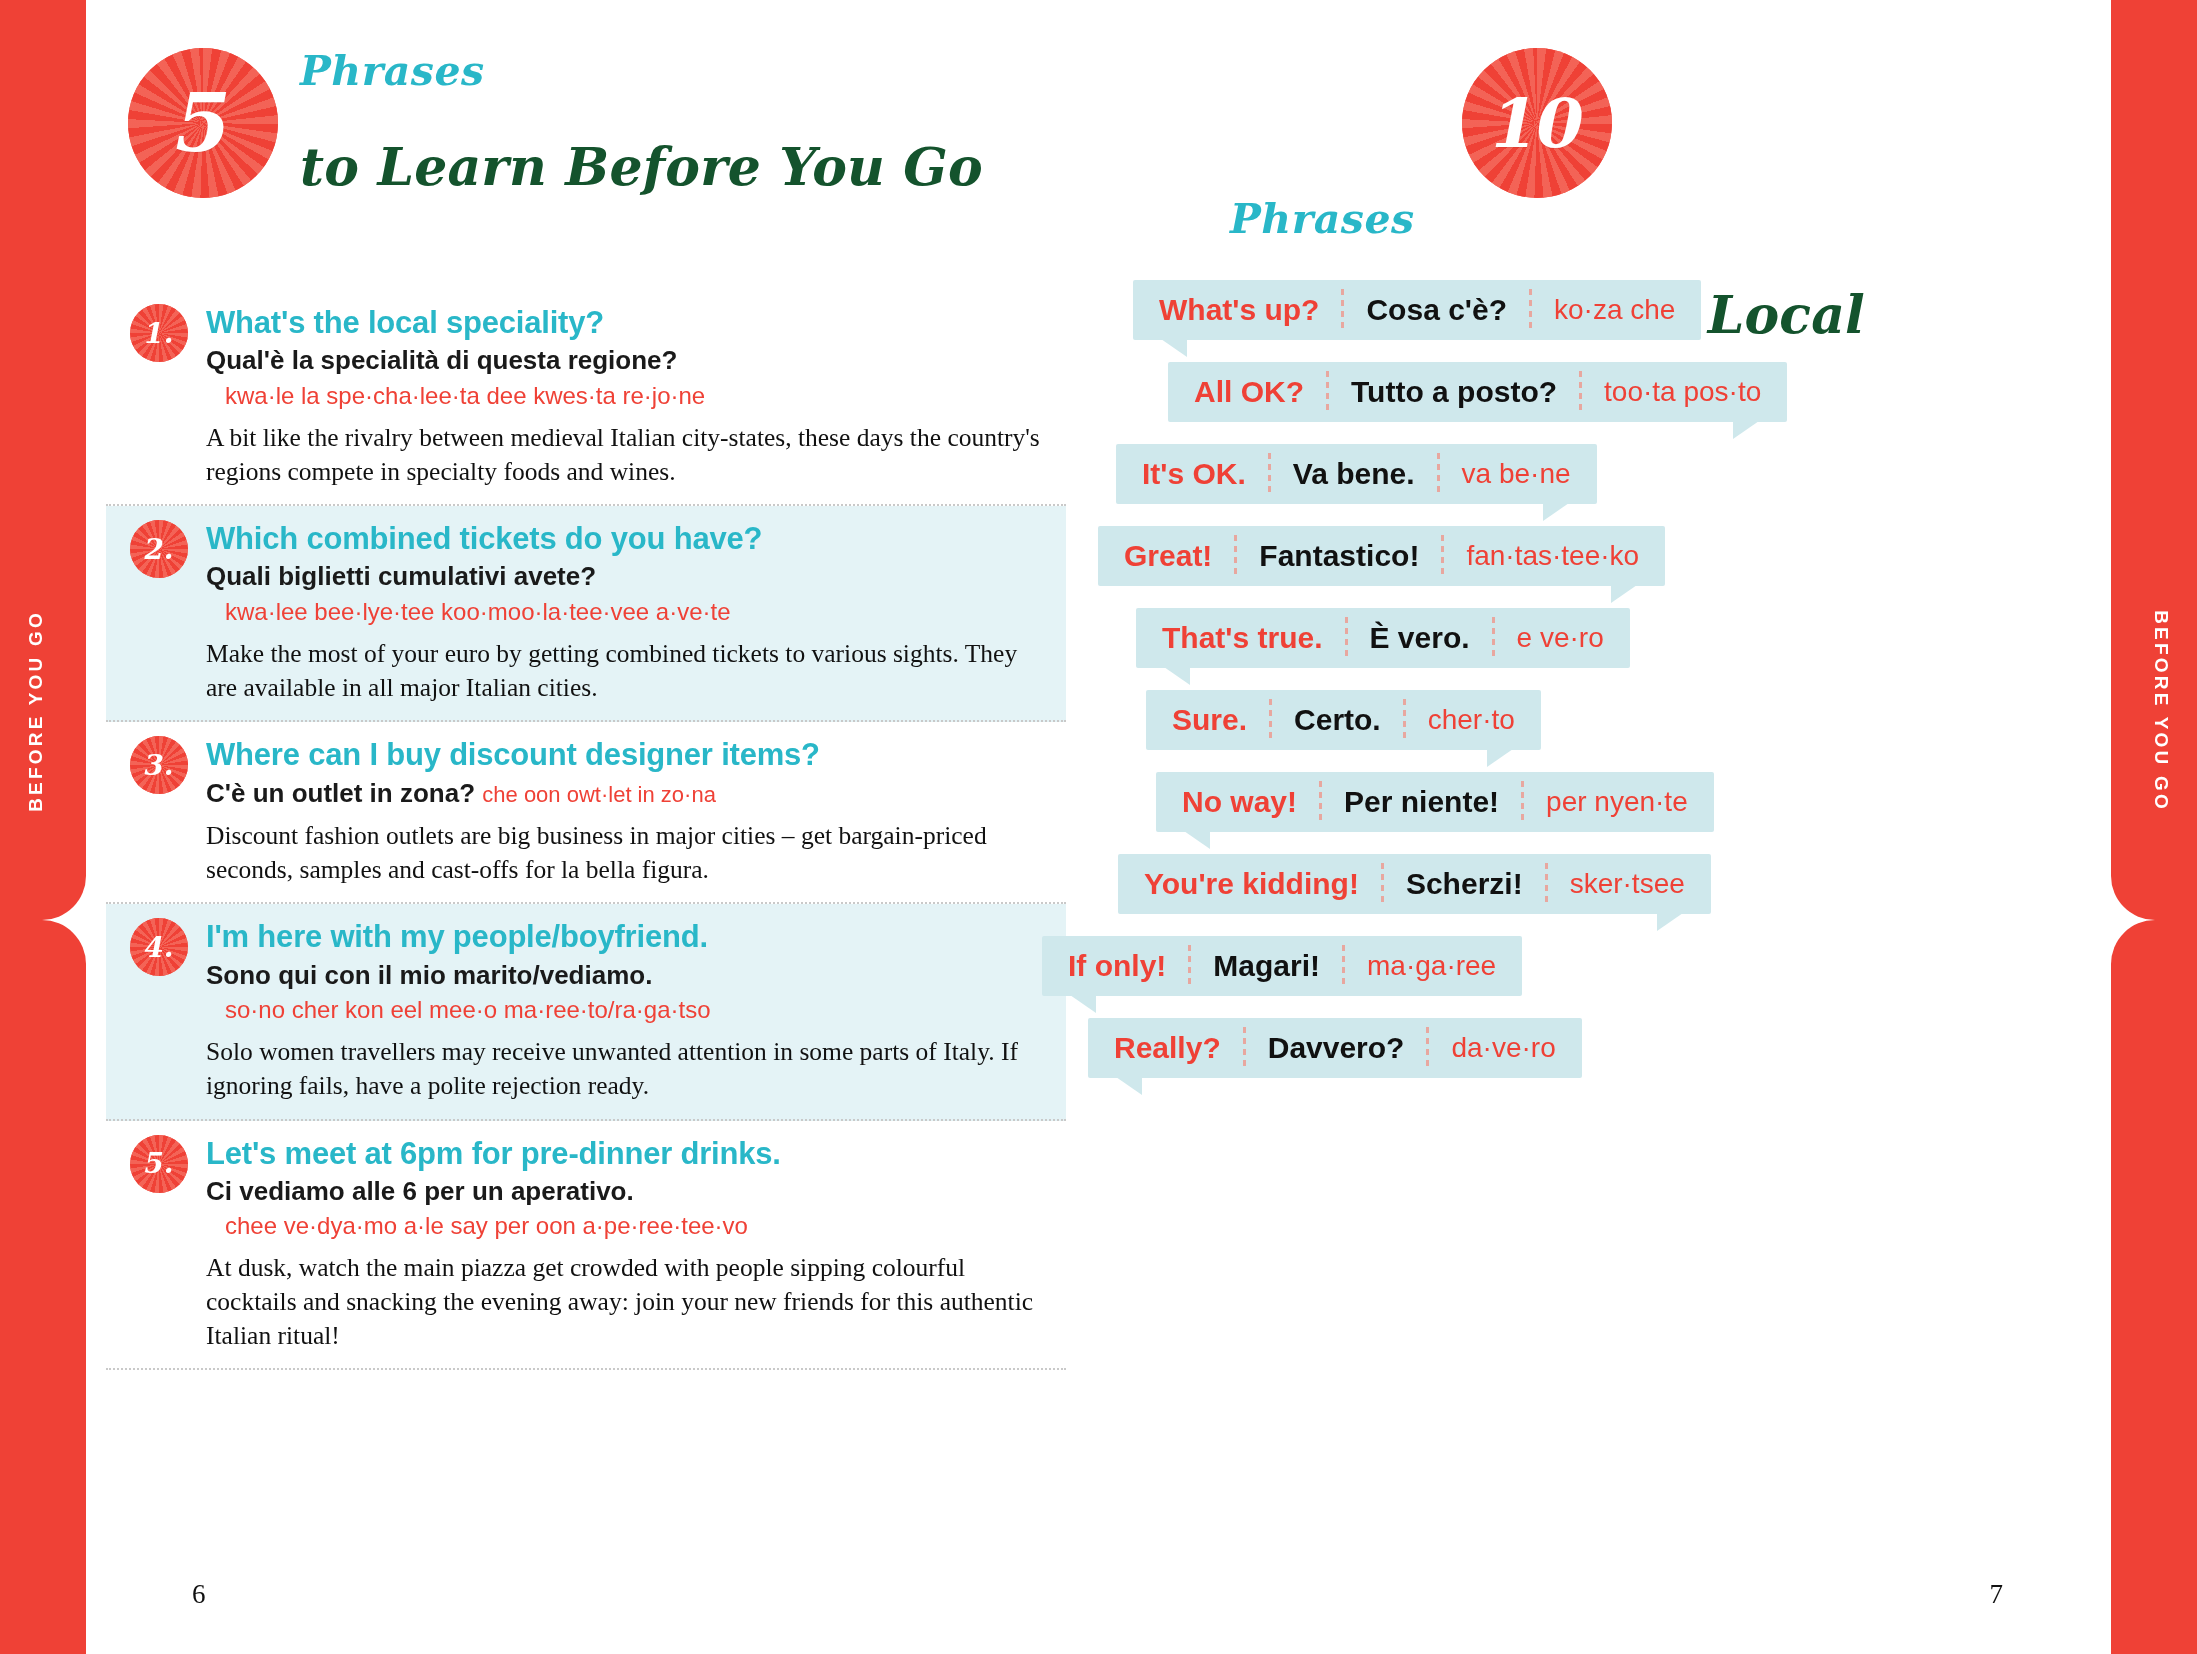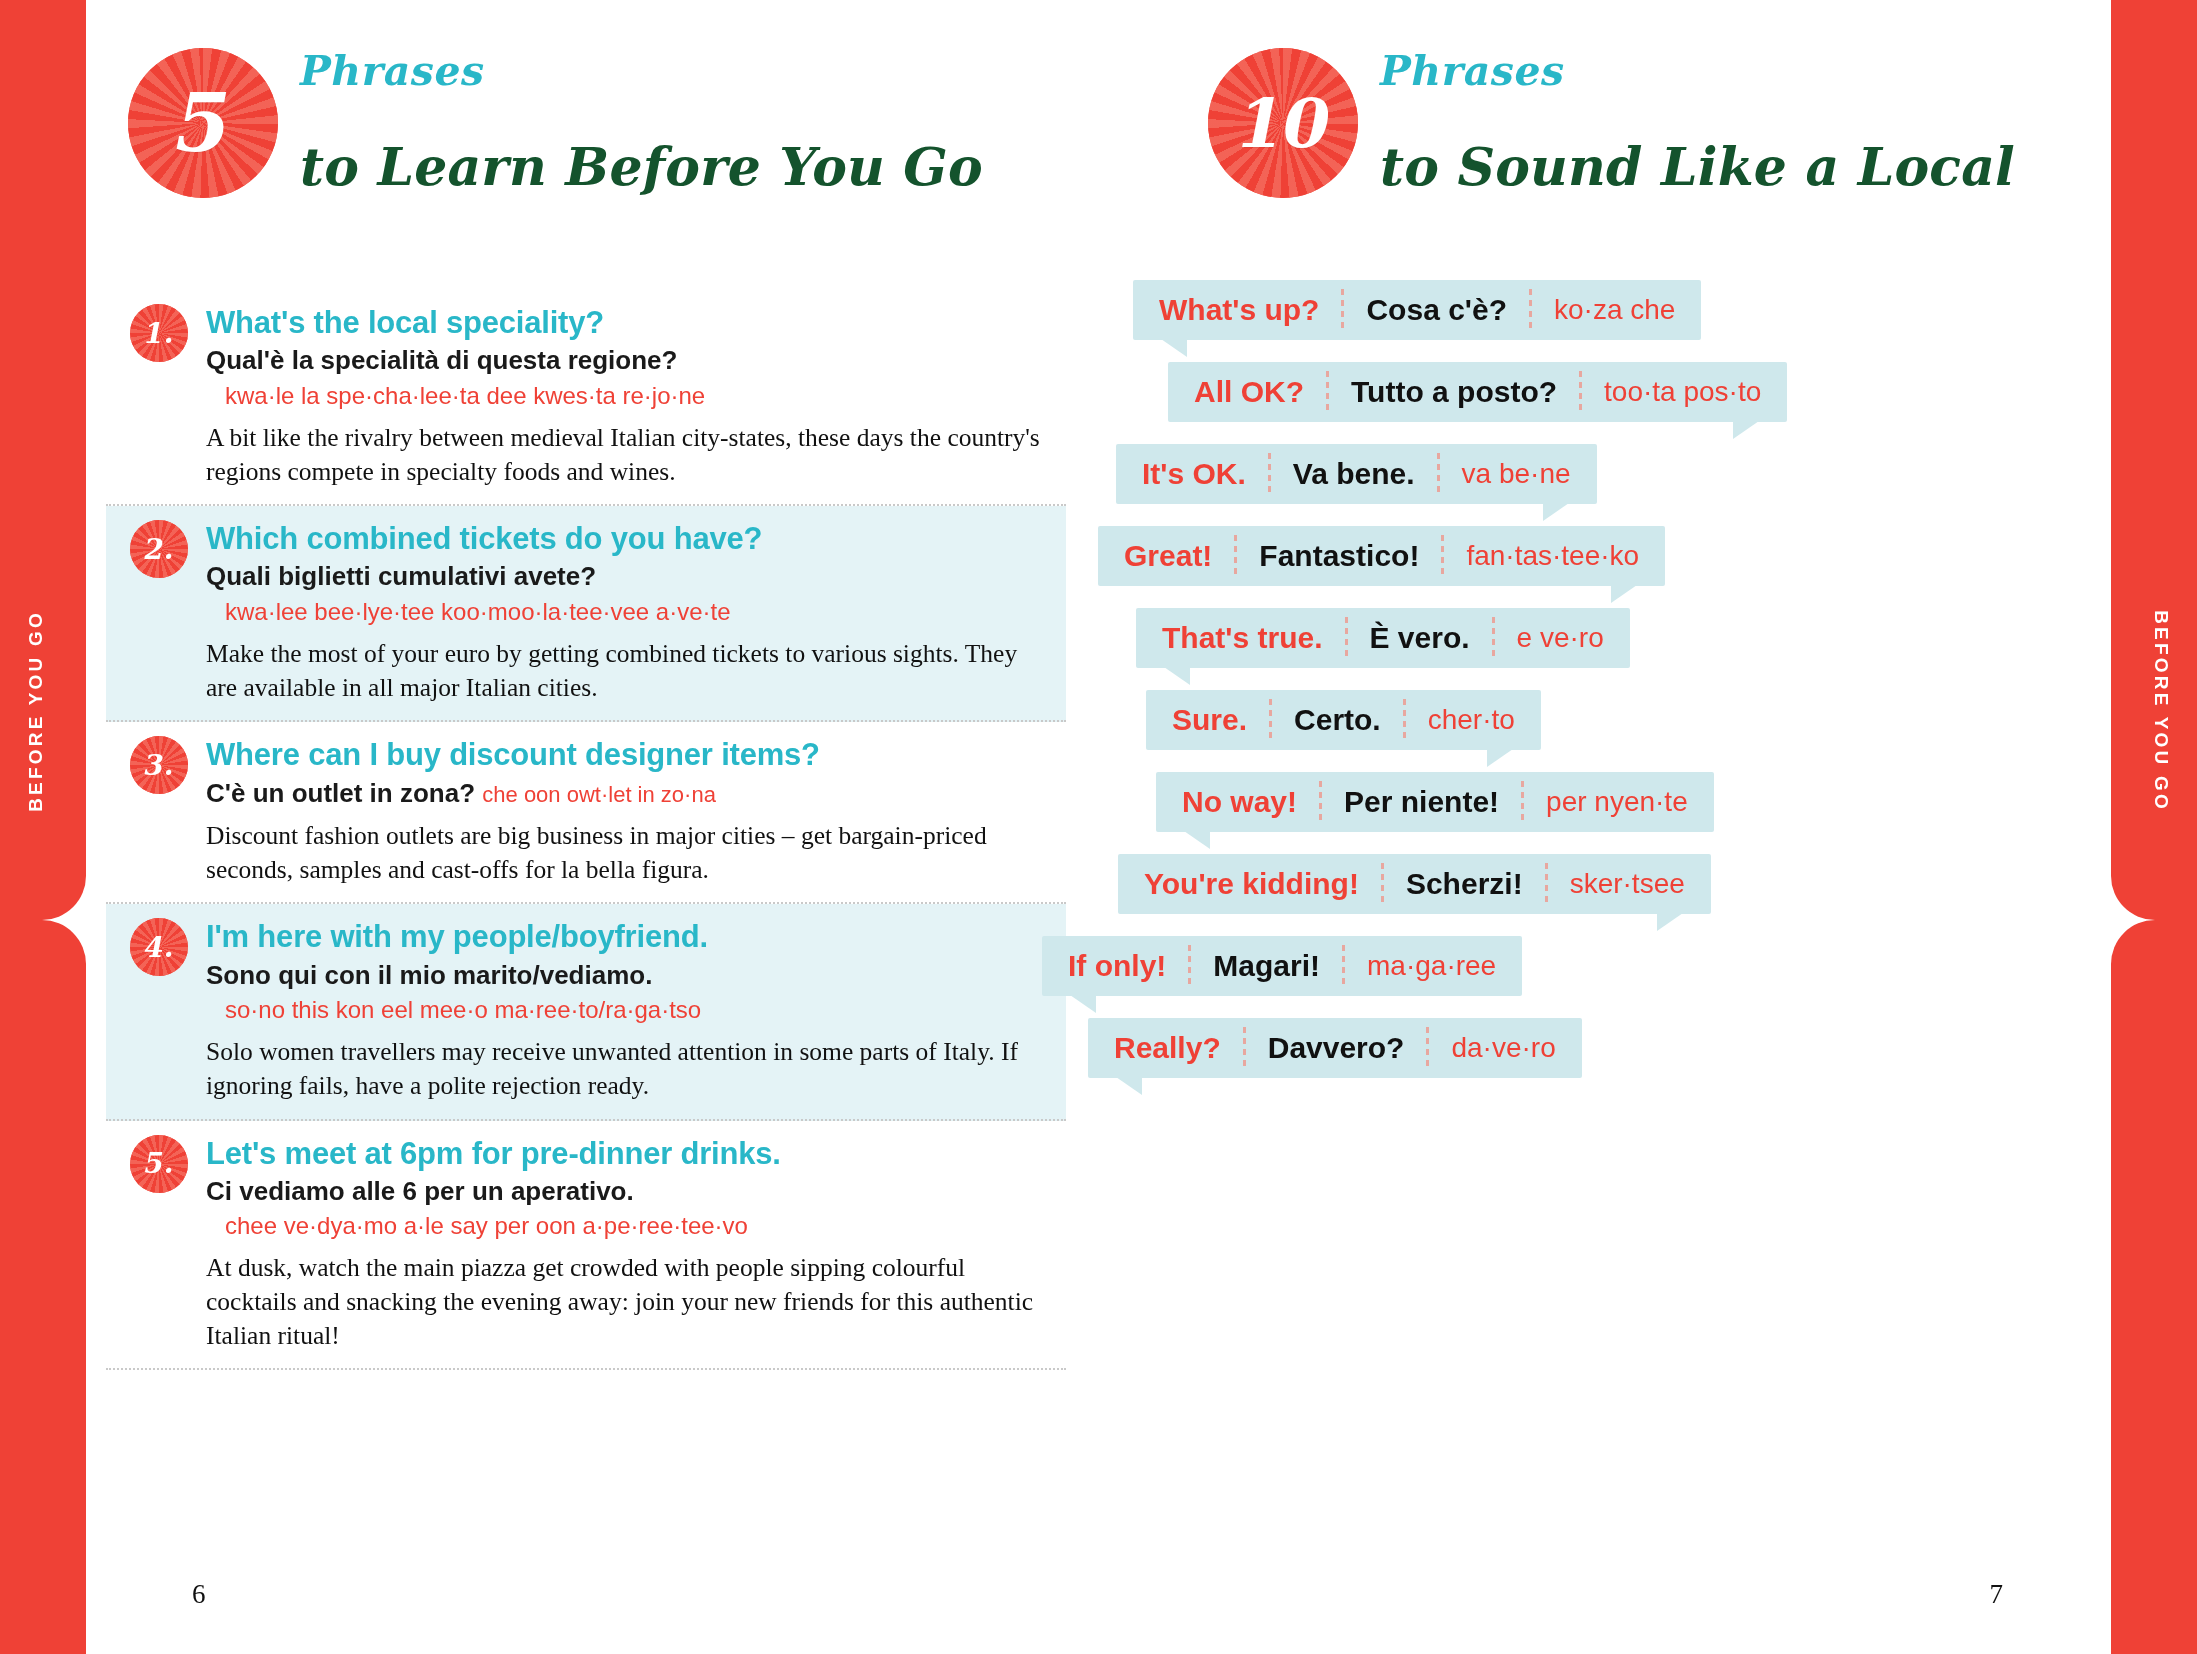--- a/index.html
+++ b/index.html
@@ -87,7 +87,7 @@
     align-items: center;
   }
   .head.left  { left: 42px;  top: 48px; }
-  .head.right { left: 110px; top: 48px; }
+  .head.right { left: 110px; top: 48px; flex-direction: column; }
 
   .burst {
     position: relative;

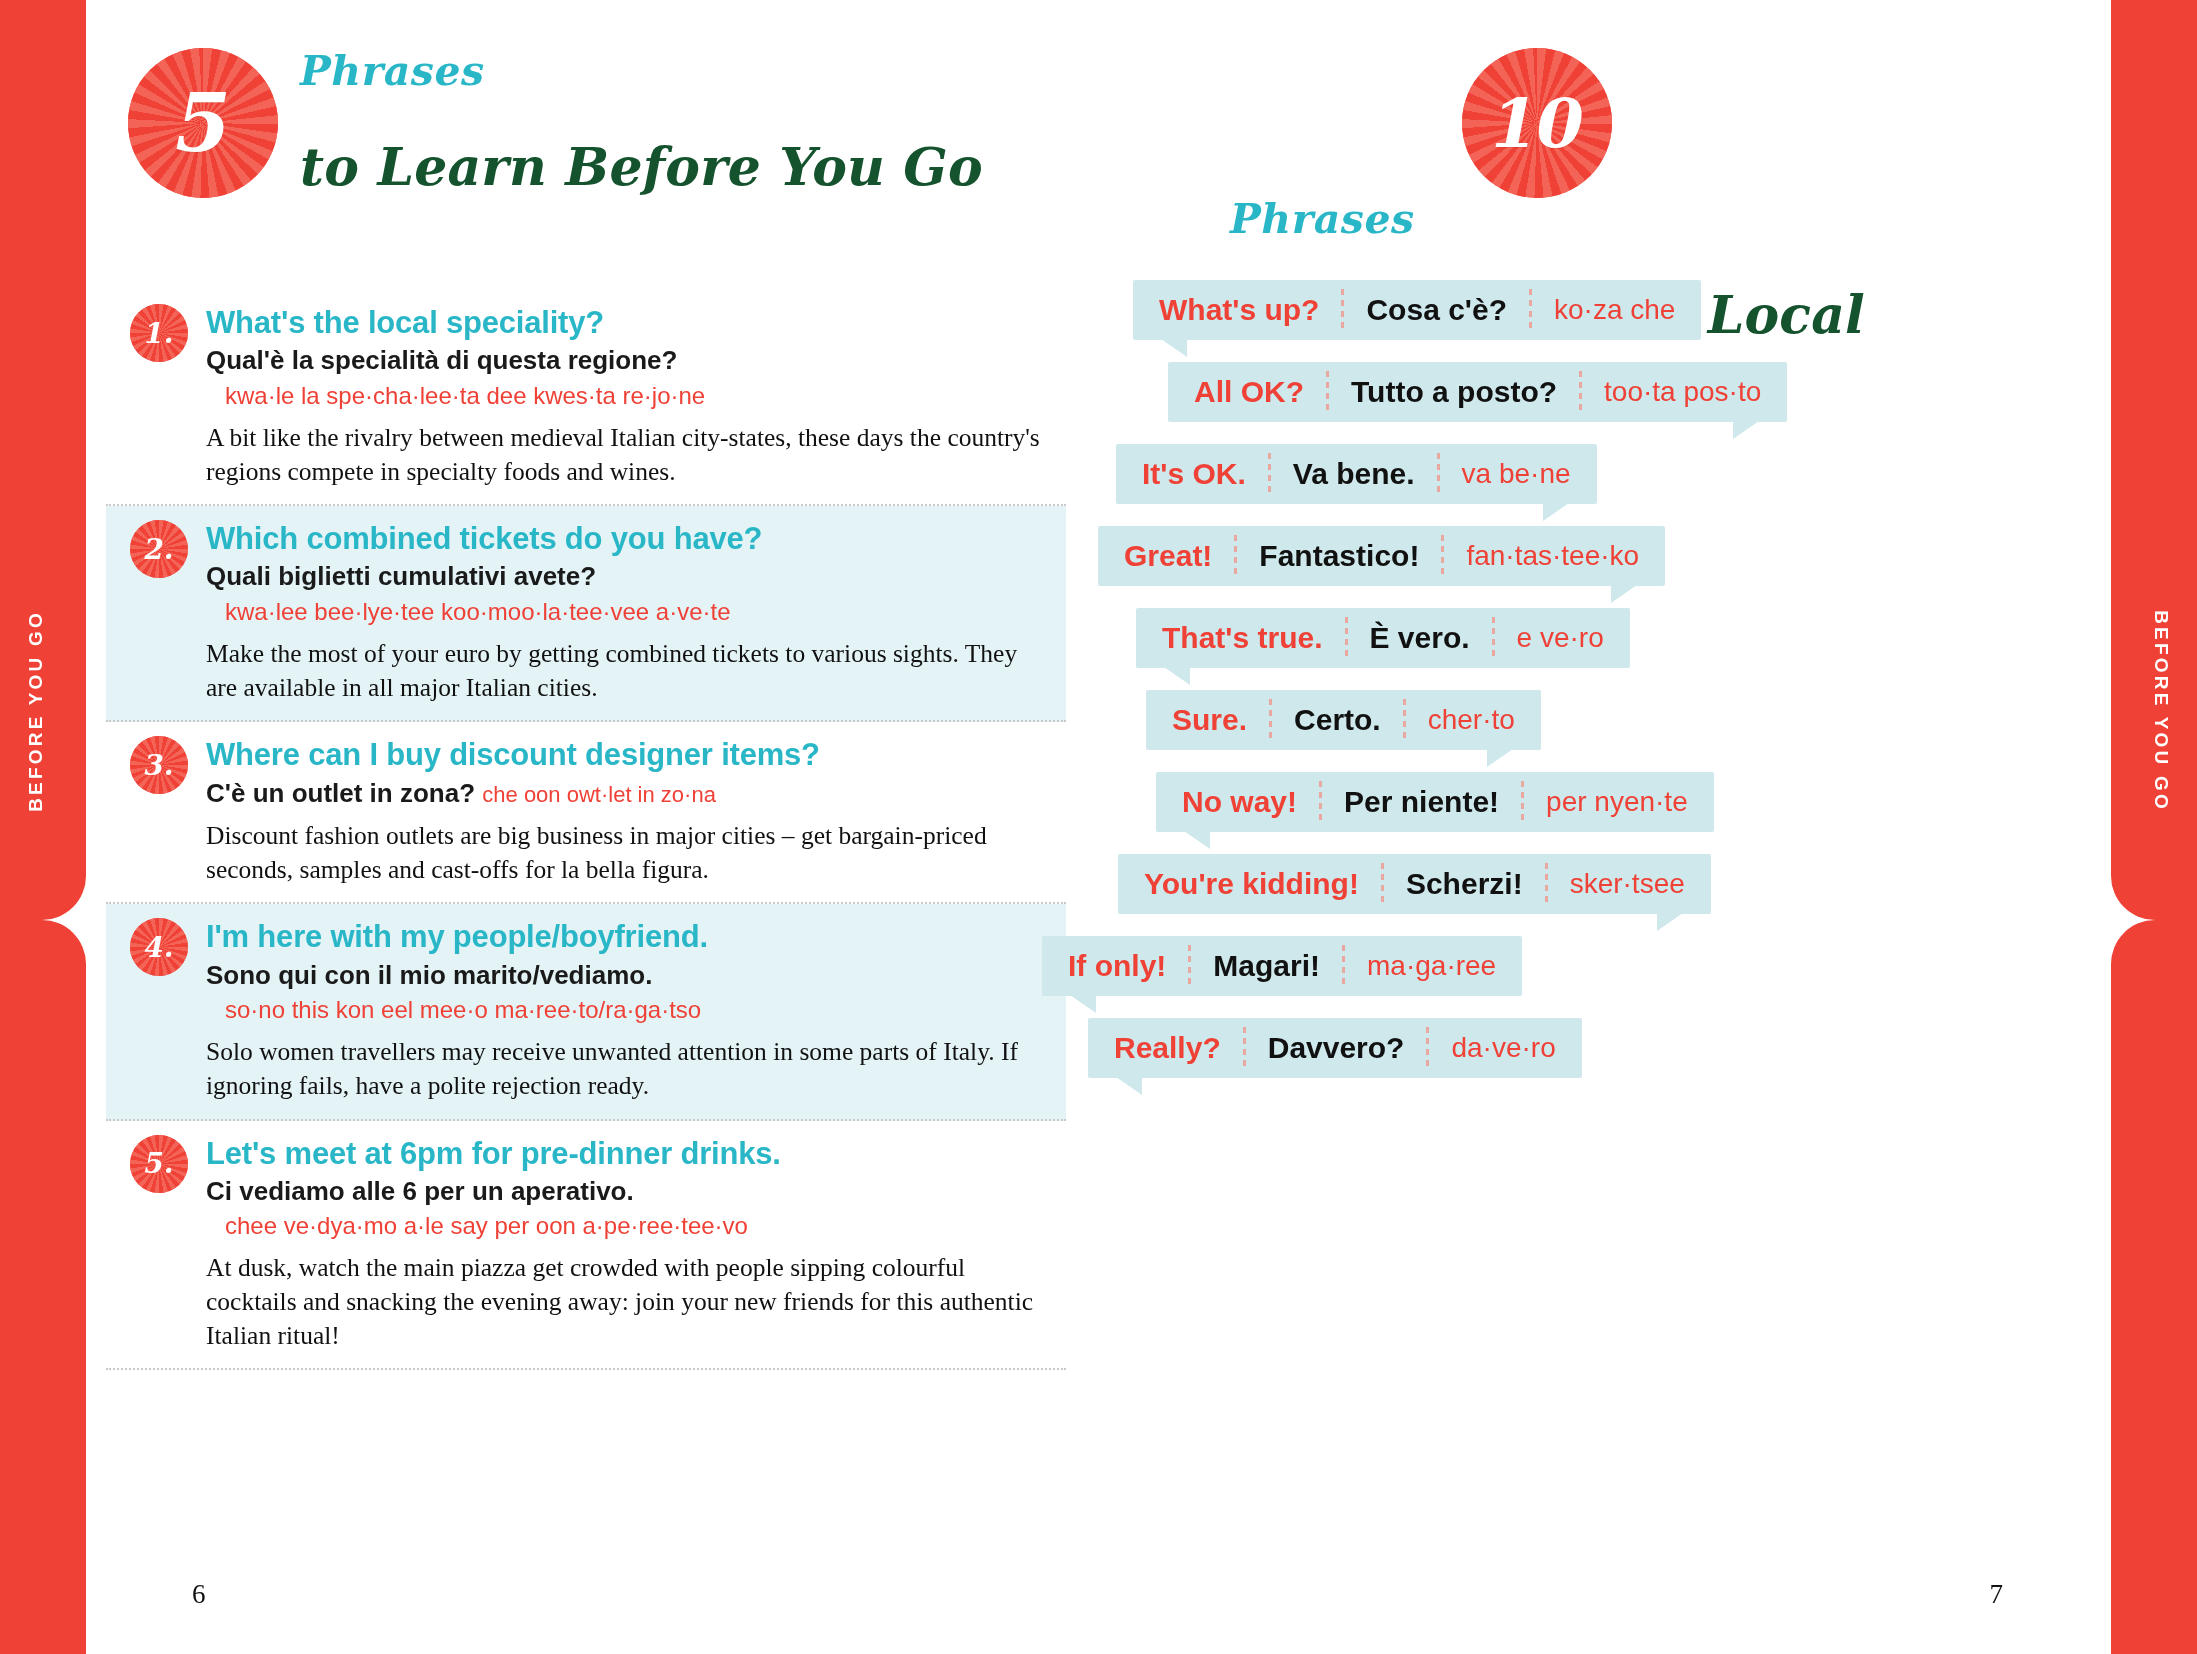--- a/index.html
+++ b/index.html
@@ -374,7 +374,7 @@
       </div>
       <div class="en">I'm here with my people/boyfriend.</div>
       <div class="it">Sono qui con il mio marito/vediamo.</div>
-      <div class="pron">so·no this kon eel mee·o ma·ree·to/ra·ga·tso</div>
+      <div class="pron">so·no cher kon eel mee·o ma·ree·to/ra·ga·tso</div>
       <div class="note">Solo women travellers may receive unwanted attention in some parts of Italy. If ignoring fails, have a polite rejection ready.</div>
     </div>
 

